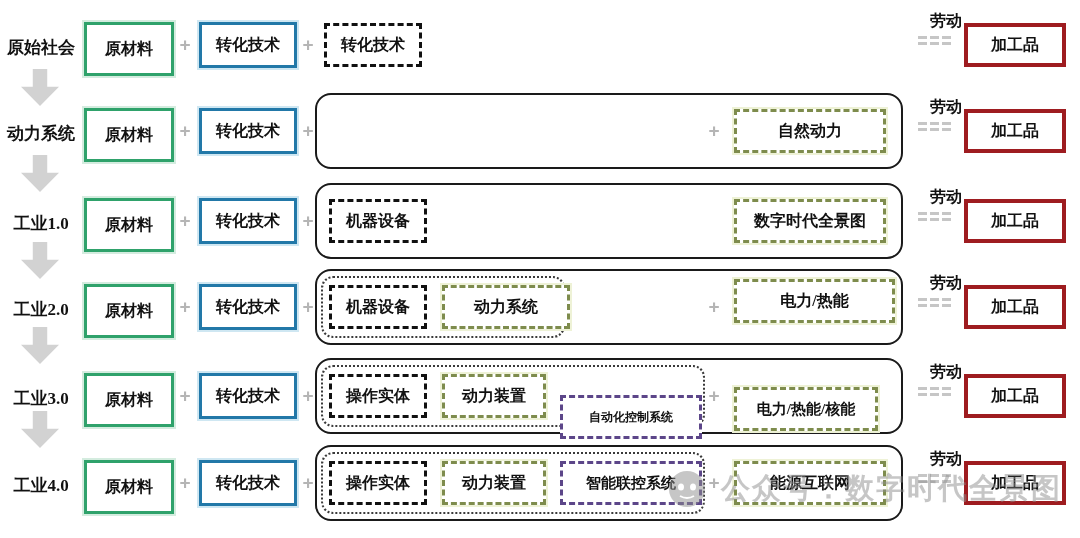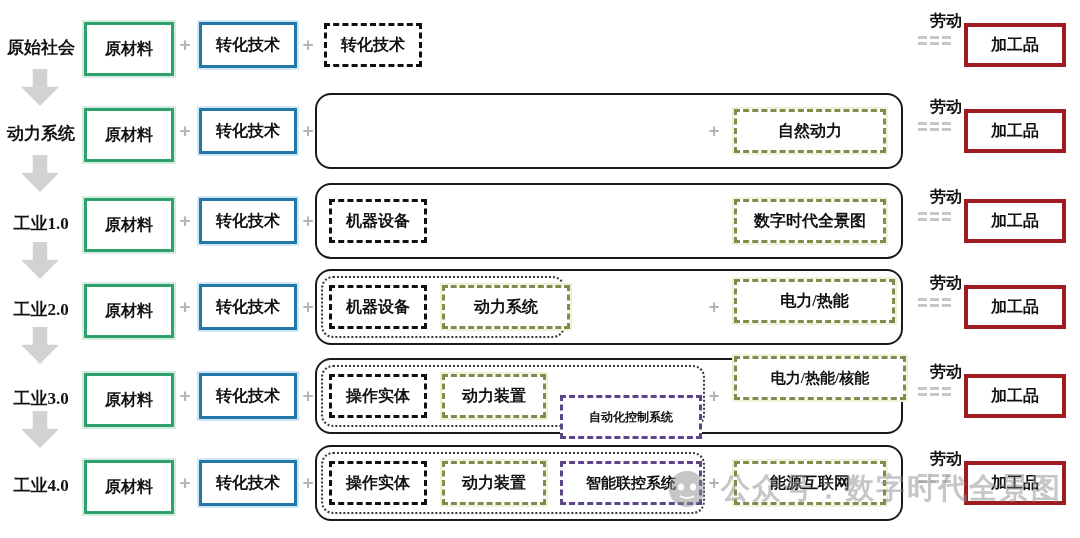--- a/index.html
+++ b/index.html
@@ -159,7 +159,7 @@
   <div class="box tool olive" style="left:442px;top:374px;width:104px">动力装置</div>
   <div class="box tool purple" style="left:560px;top:395px;width:142px;font-size:12px">自动化控制系统</div>
   <div class="plus" style="left:704px;top:385px">+</div>
-  <div class="box tool olive" style="left:734px;top:356px;width:172px;font-size:15px">电力/热能/核能</div>
+  <div class="box tool olive" style="left:734px;top:387px;width:144px;font-size:15px">电力/热能/核能</div>
   <div class="labor" style="top:362px">劳动</div>
   <div class="equals" style="top:387px">
       <i></i>

